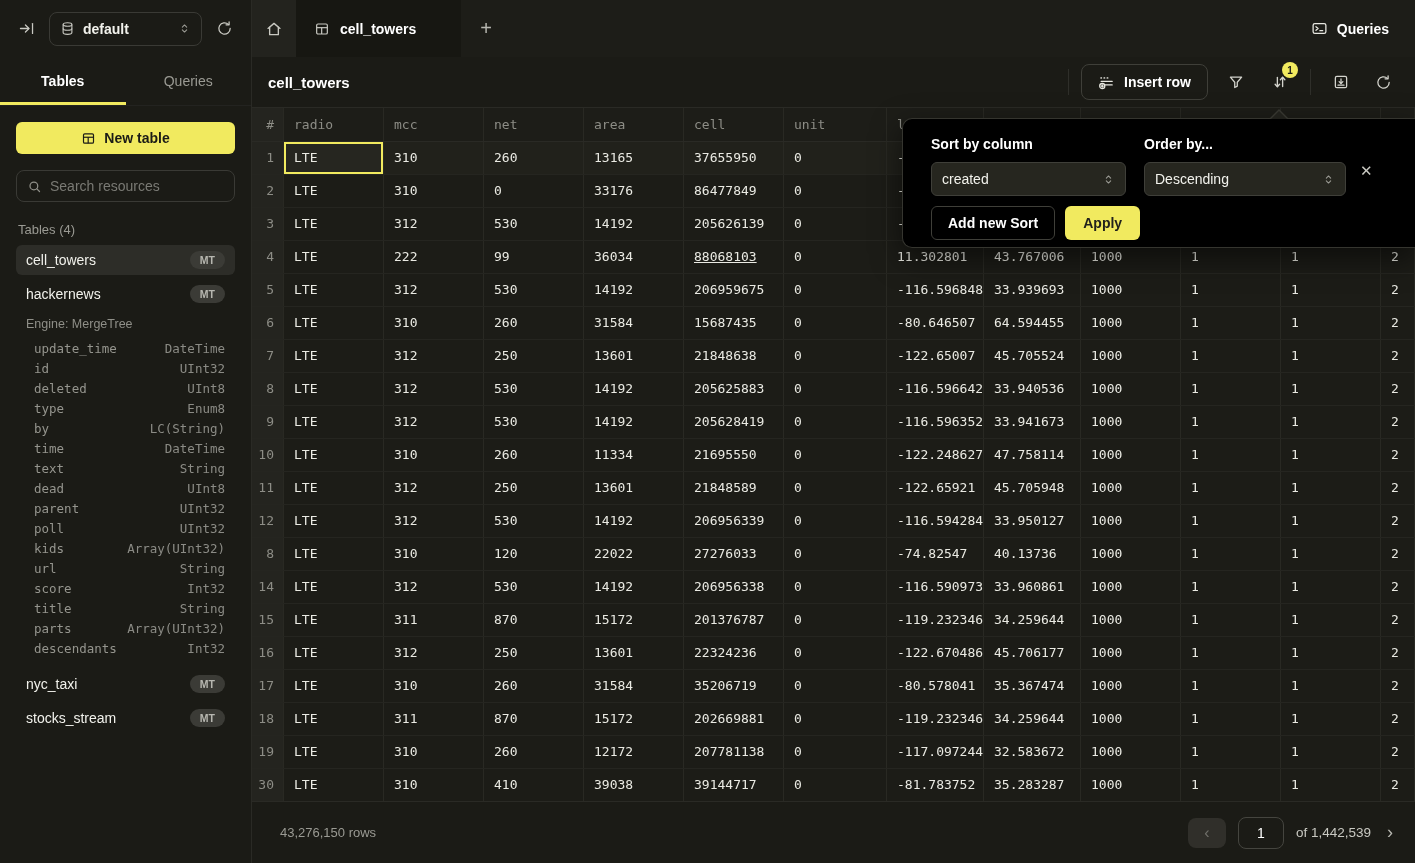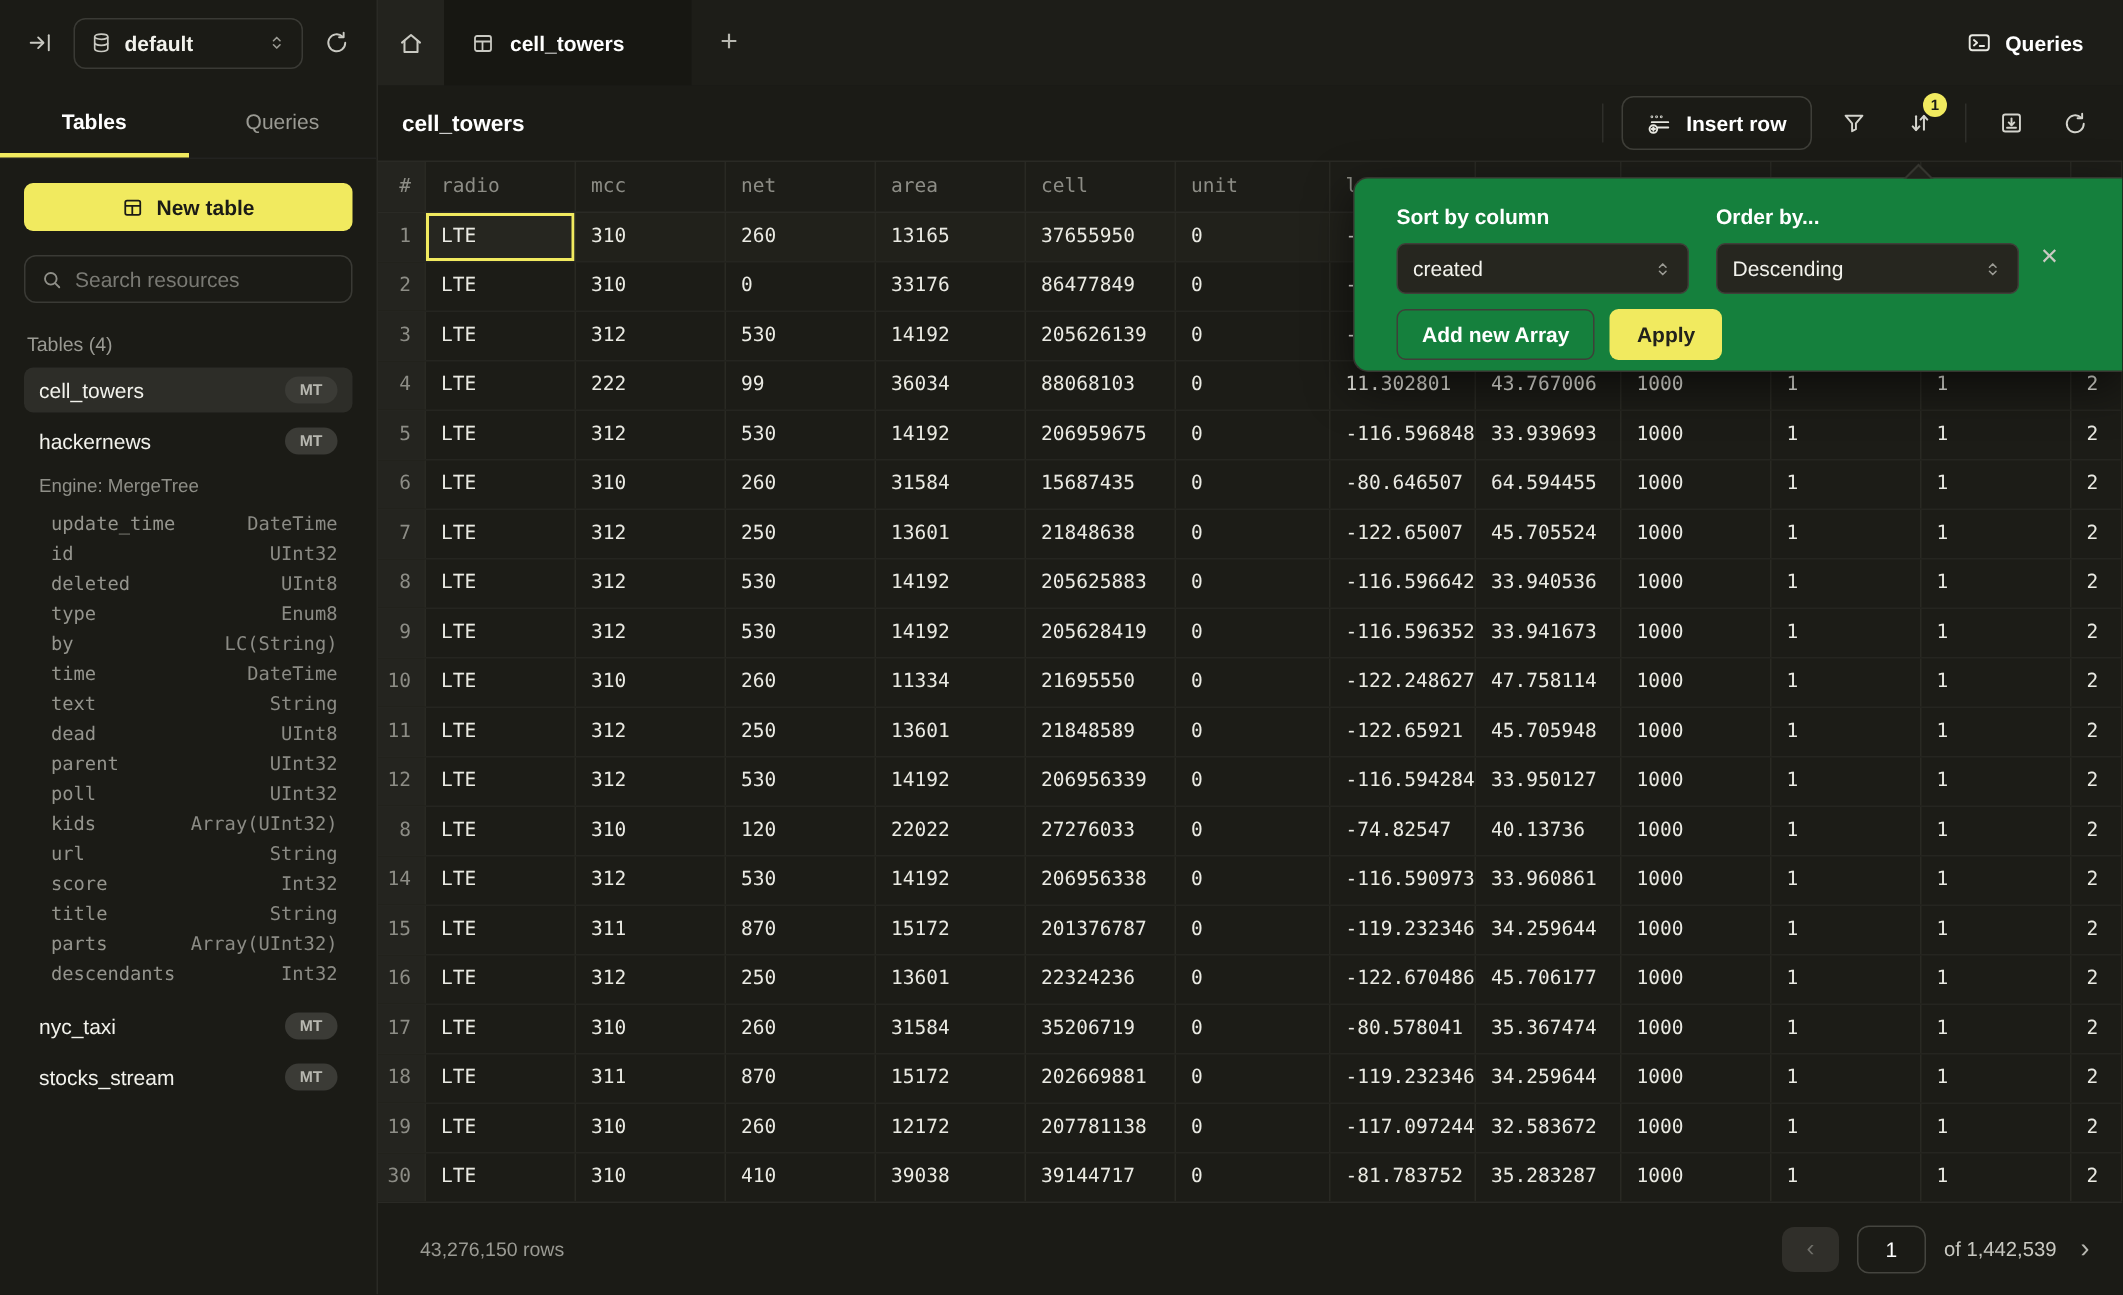--- a/index.html
+++ b/index.html
@@ -73,7 +73,7 @@
   .pg-next { background:none; border:none; color:#b7b7b0; font-size:18px; cursor:pointer; padding:0 4px; }
 
   
-  .popup { position:absolute; left:902px; top:118px; width:513px; height:130px; background:#15803d; border:1px solid #35352f; border-right:none; border-radius:10px 0 0 10px; box-shadow:0 10px 30px rgba(0,0,0,.55); z-index:10; padding:17px 0 2px 28px; }
+  .popup { position:absolute; left:902px; top:118px; width:513px; height:130px; background:#000000; border:1px solid #35352f; border-right:none; border-radius:10px 0 0 10px; box-shadow:0 10px 30px rgba(0,0,0,.55); z-index:10; padding:17px 0 2px 28px; }
   .popup::before { content:""; position:absolute; top:-10px; left:366px; border-left:10px solid transparent; border-right:10px solid transparent; border-bottom:10px solid #35352f; }
   .popup::after { content:""; position:absolute; top:-8px; left:368px; border-left:8px solid transparent; border-right:8px solid transparent; border-bottom:8px solid #20201b; }
   .pp-row1 { display:flex; }

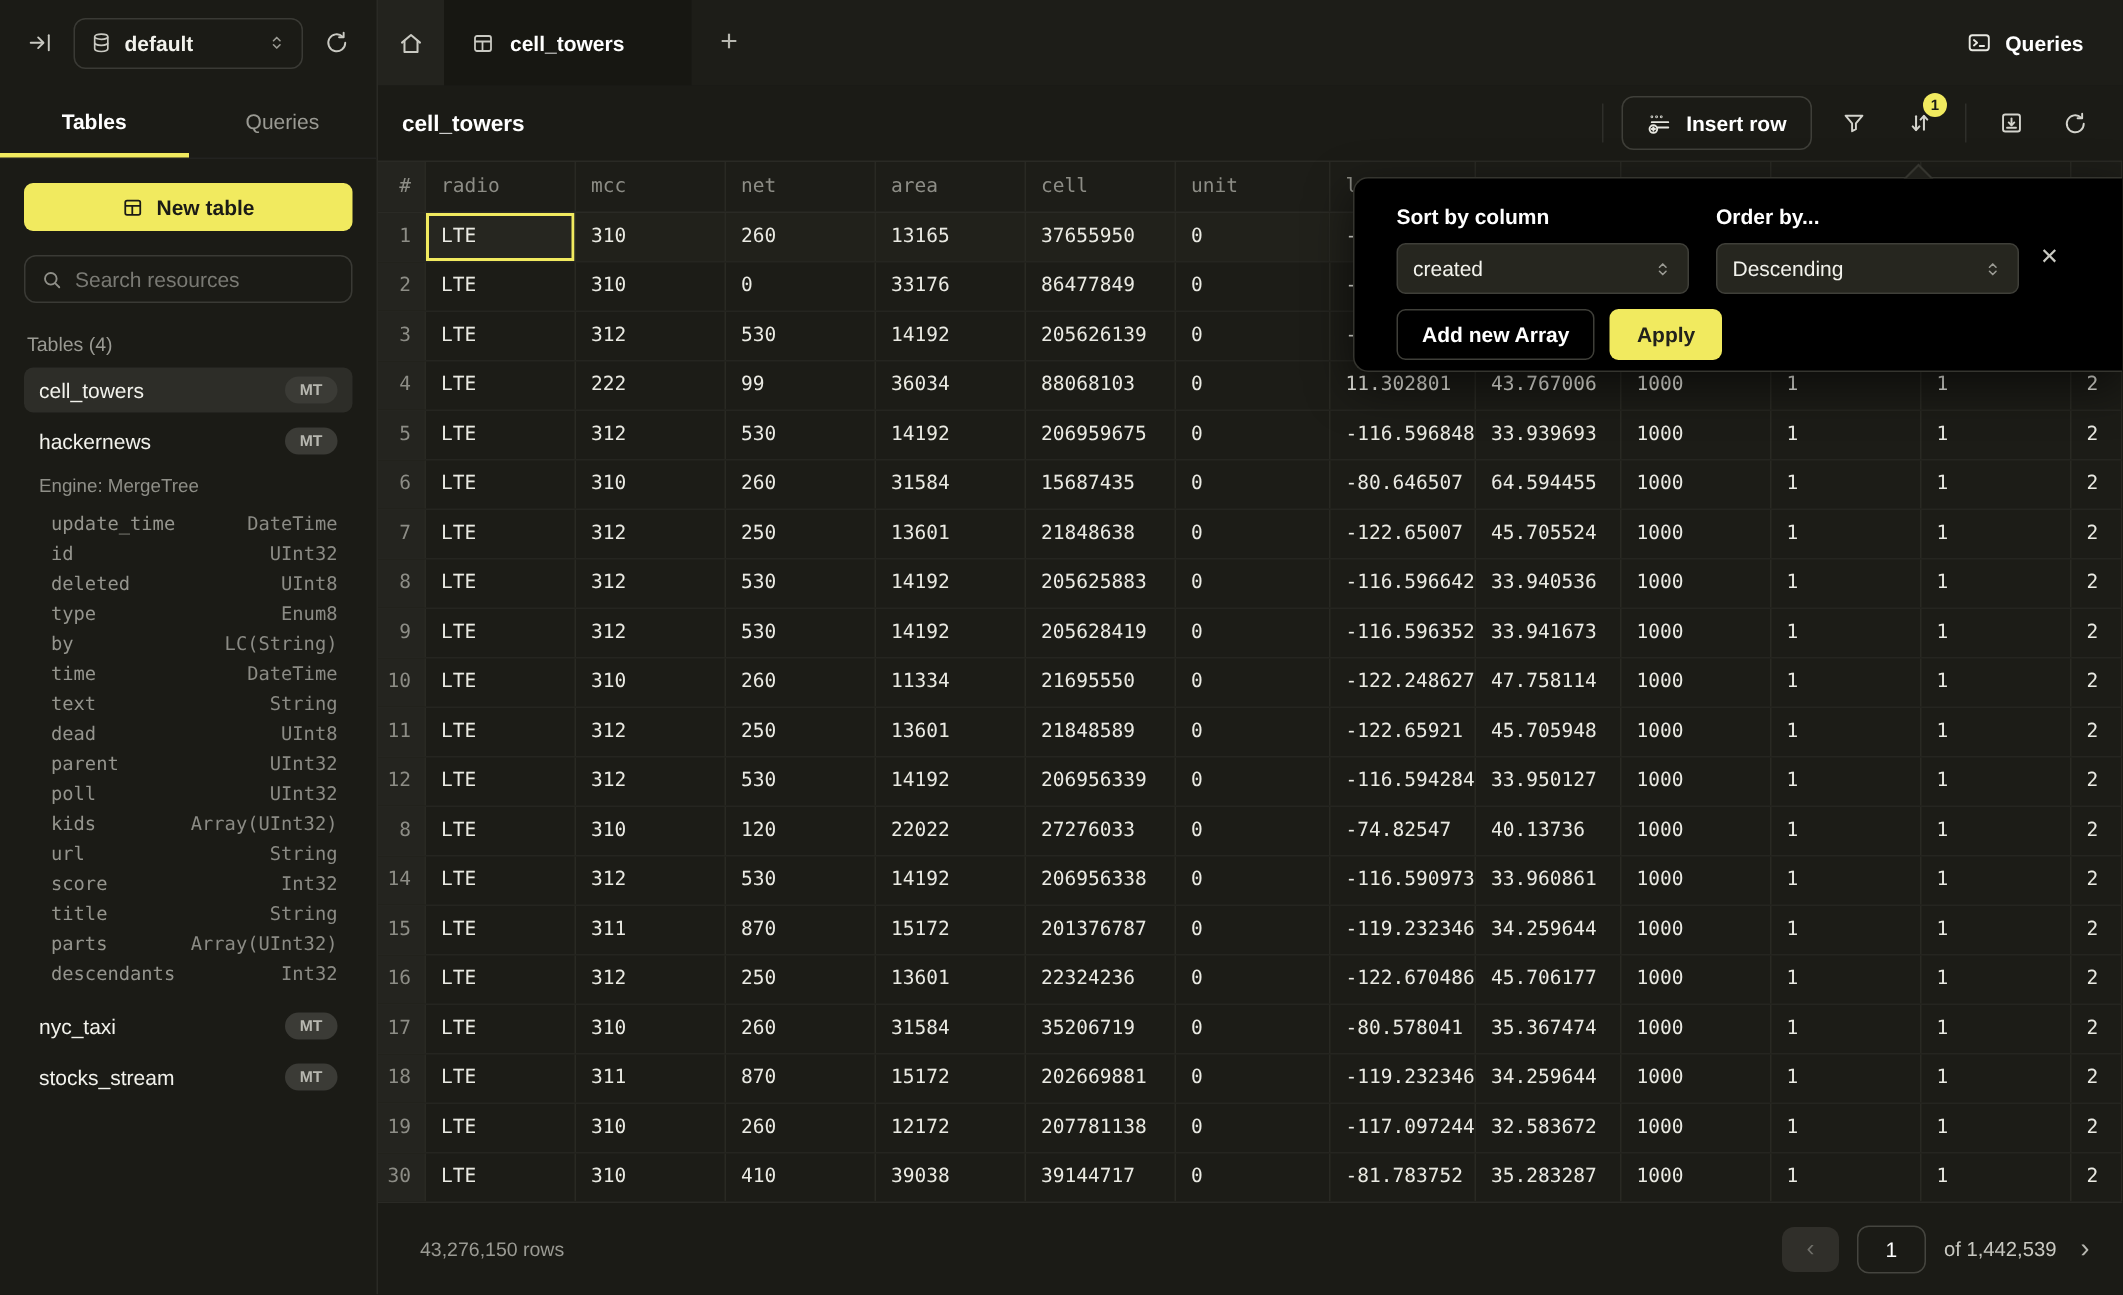--- a/index.html
+++ b/index.html
@@ -708,7 +708,7 @@
     <button class="pp-close"><span>✕</span></button>
   </div>
   <div class="pp-row2">
-    <button class="pp-add">Add new Array</button>
+    <button class="pp-add">Add new Sort</button>
     <button class="pp-apply">Apply</button>
   </div>
 </div>

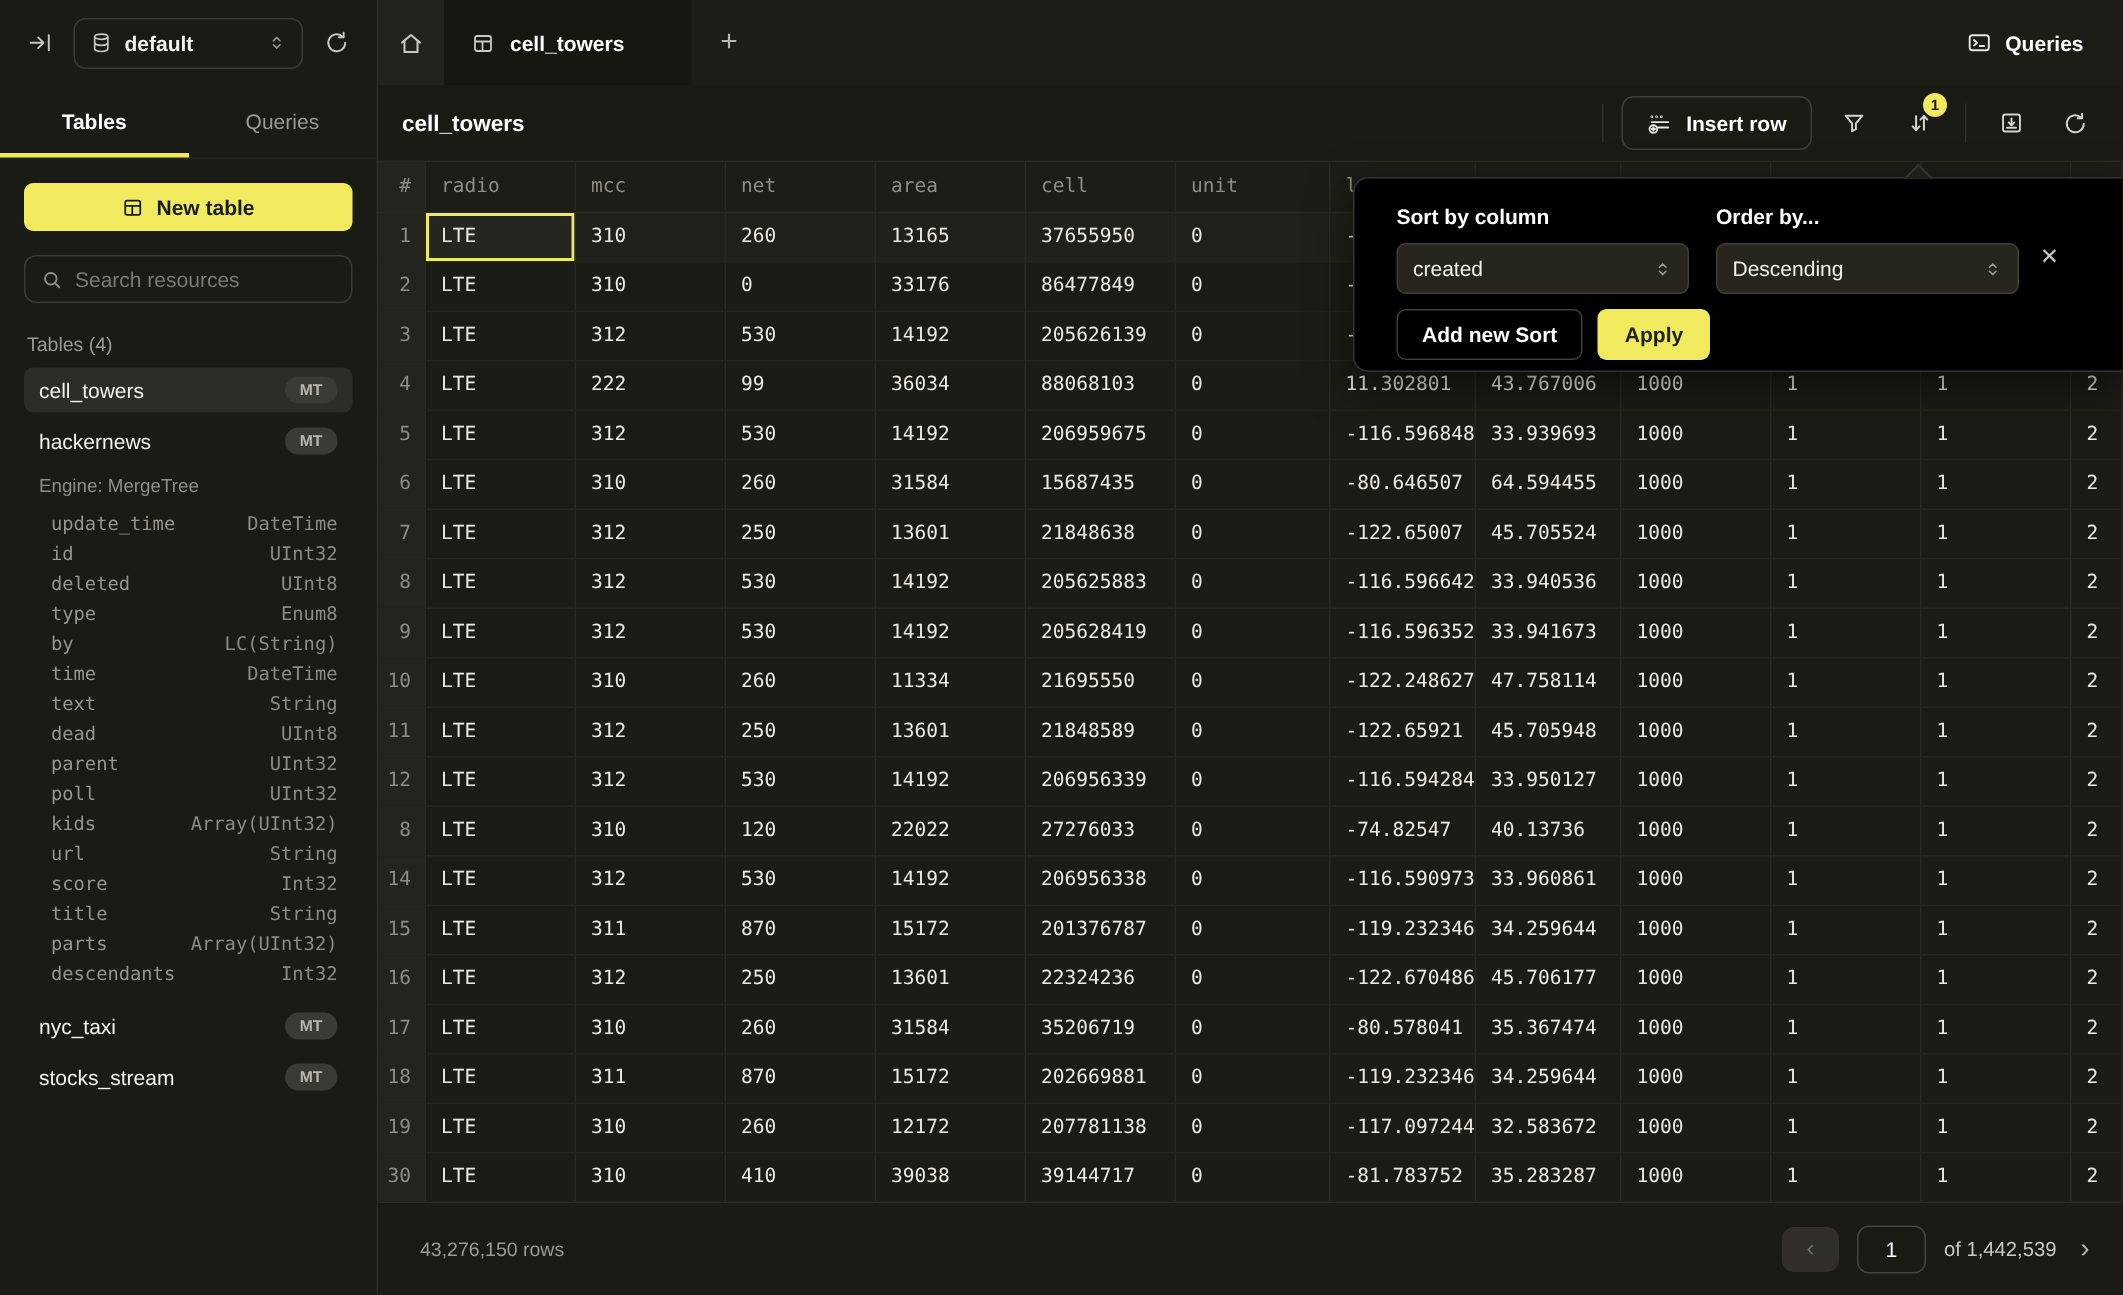--- a/index.html
+++ b/index.html
@@ -415,7 +415,7 @@
             <div class="cell" style="width: 100px;">222</div>
             <div class="cell" style="width: 100px;">99</div>
             <div class="cell" style="width: 100px;">36034</div>
-            <div class="cell" style="width: 100px;">88068103</div>
+            <div class="cell" style="width: 100px; text-decoration: underline;">88068103</div>
             <div class="cell" style="width: 103px;">0</div>
             <div class="cell" style="width: 97px;">11.302801</div>
             <div class="cell" style="width: 97px;">43.767006</div>

